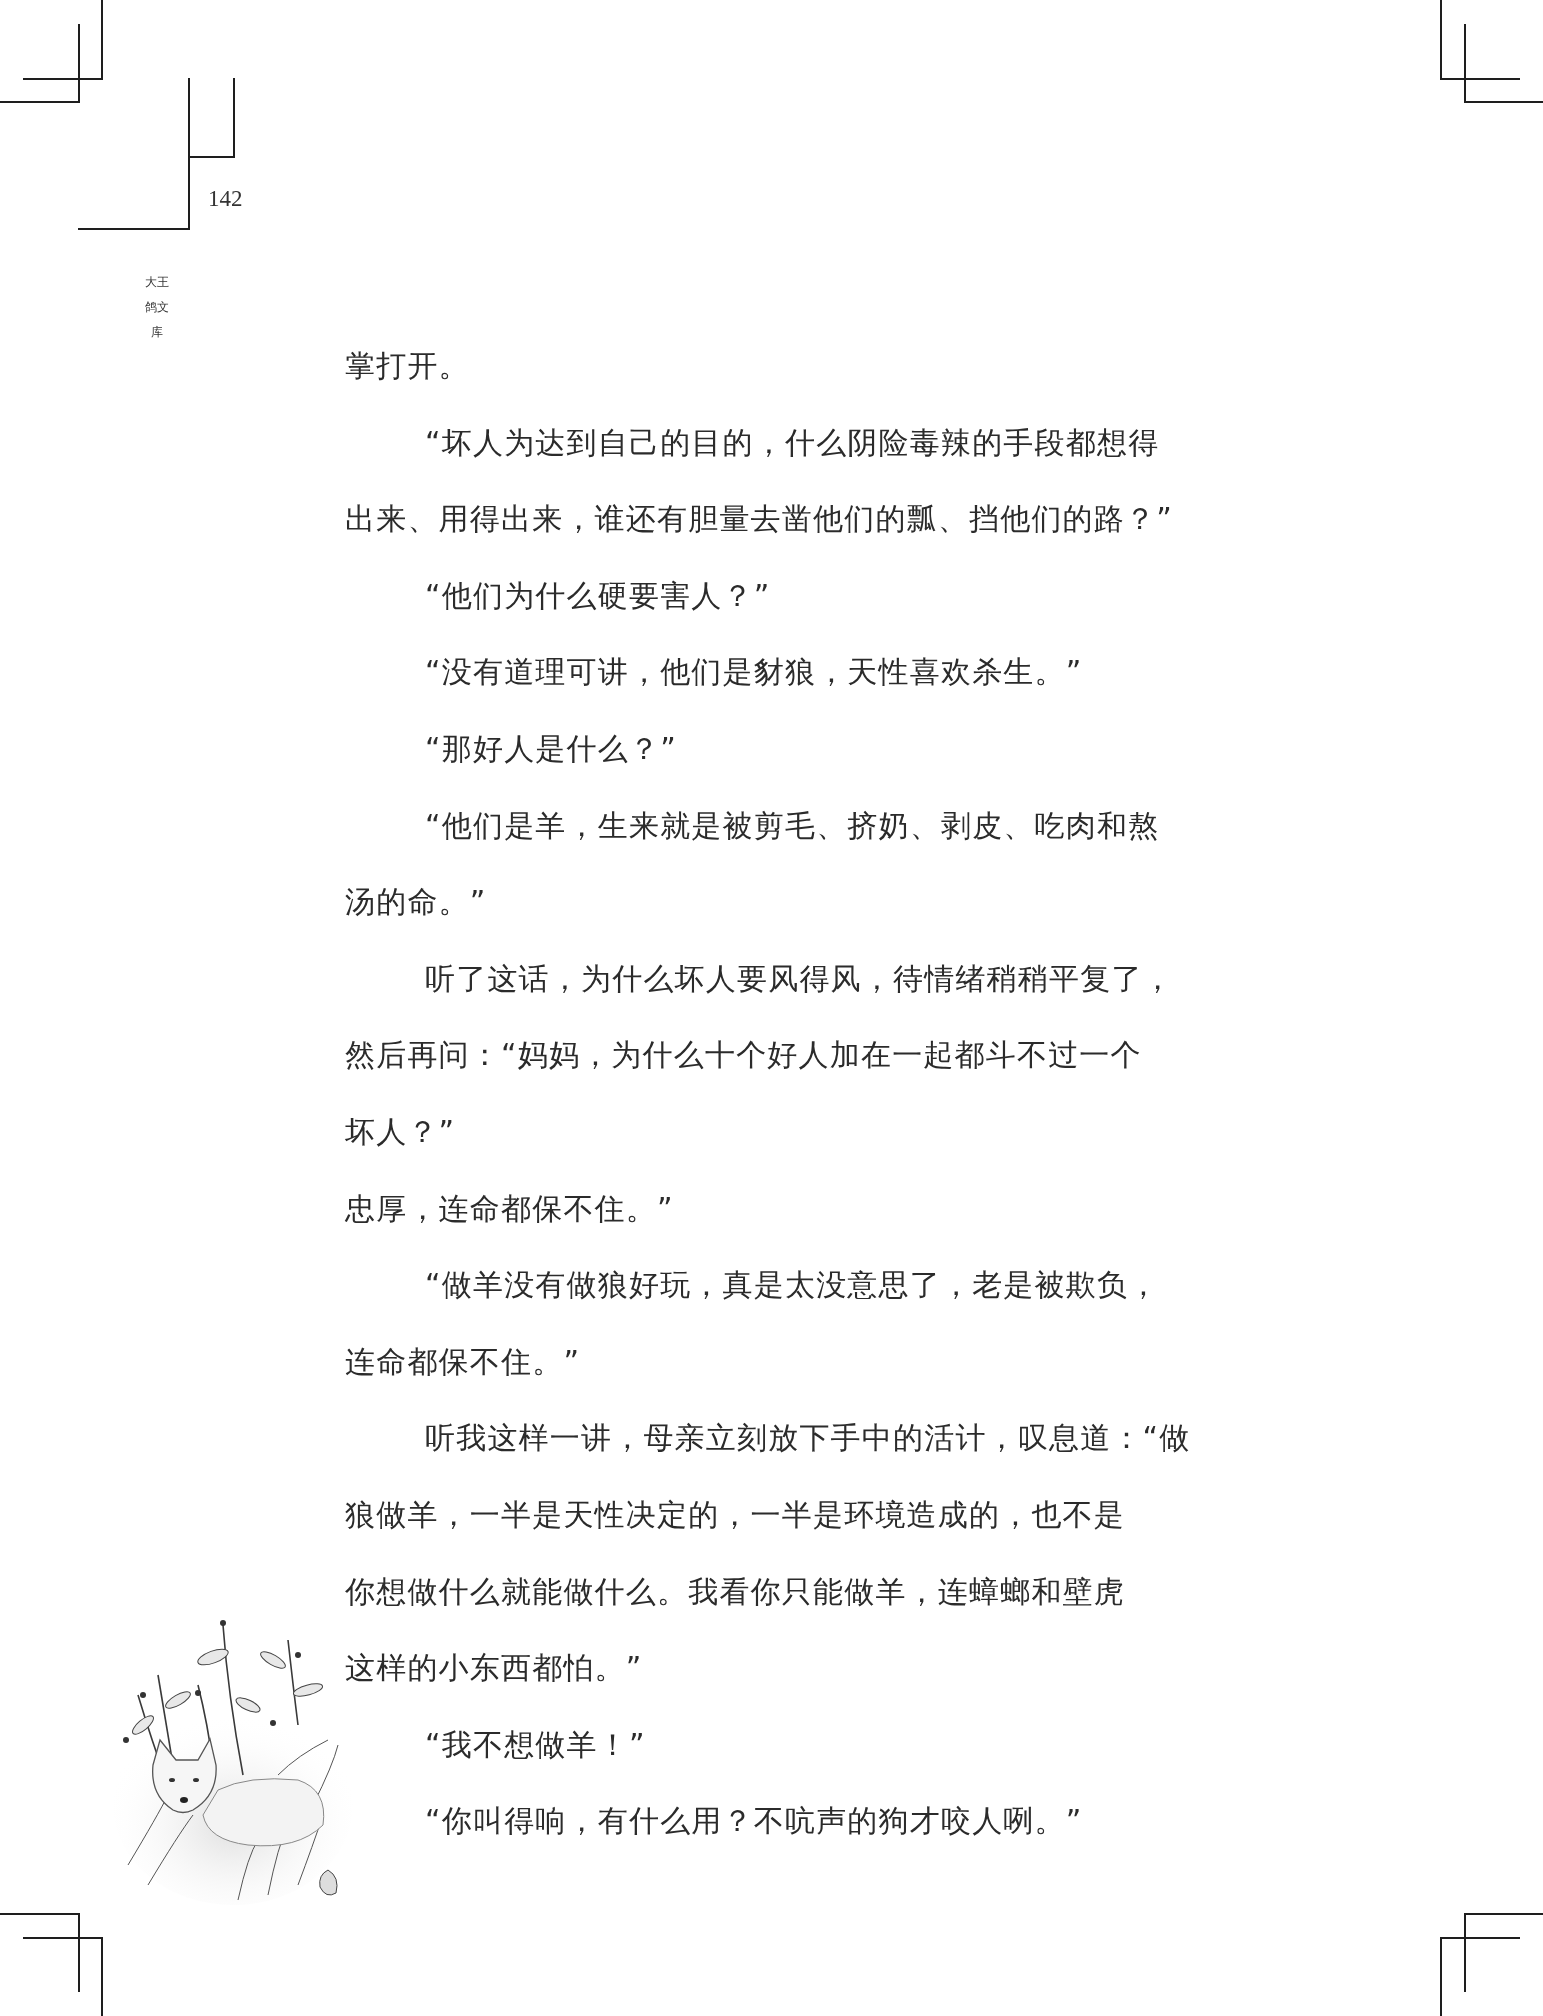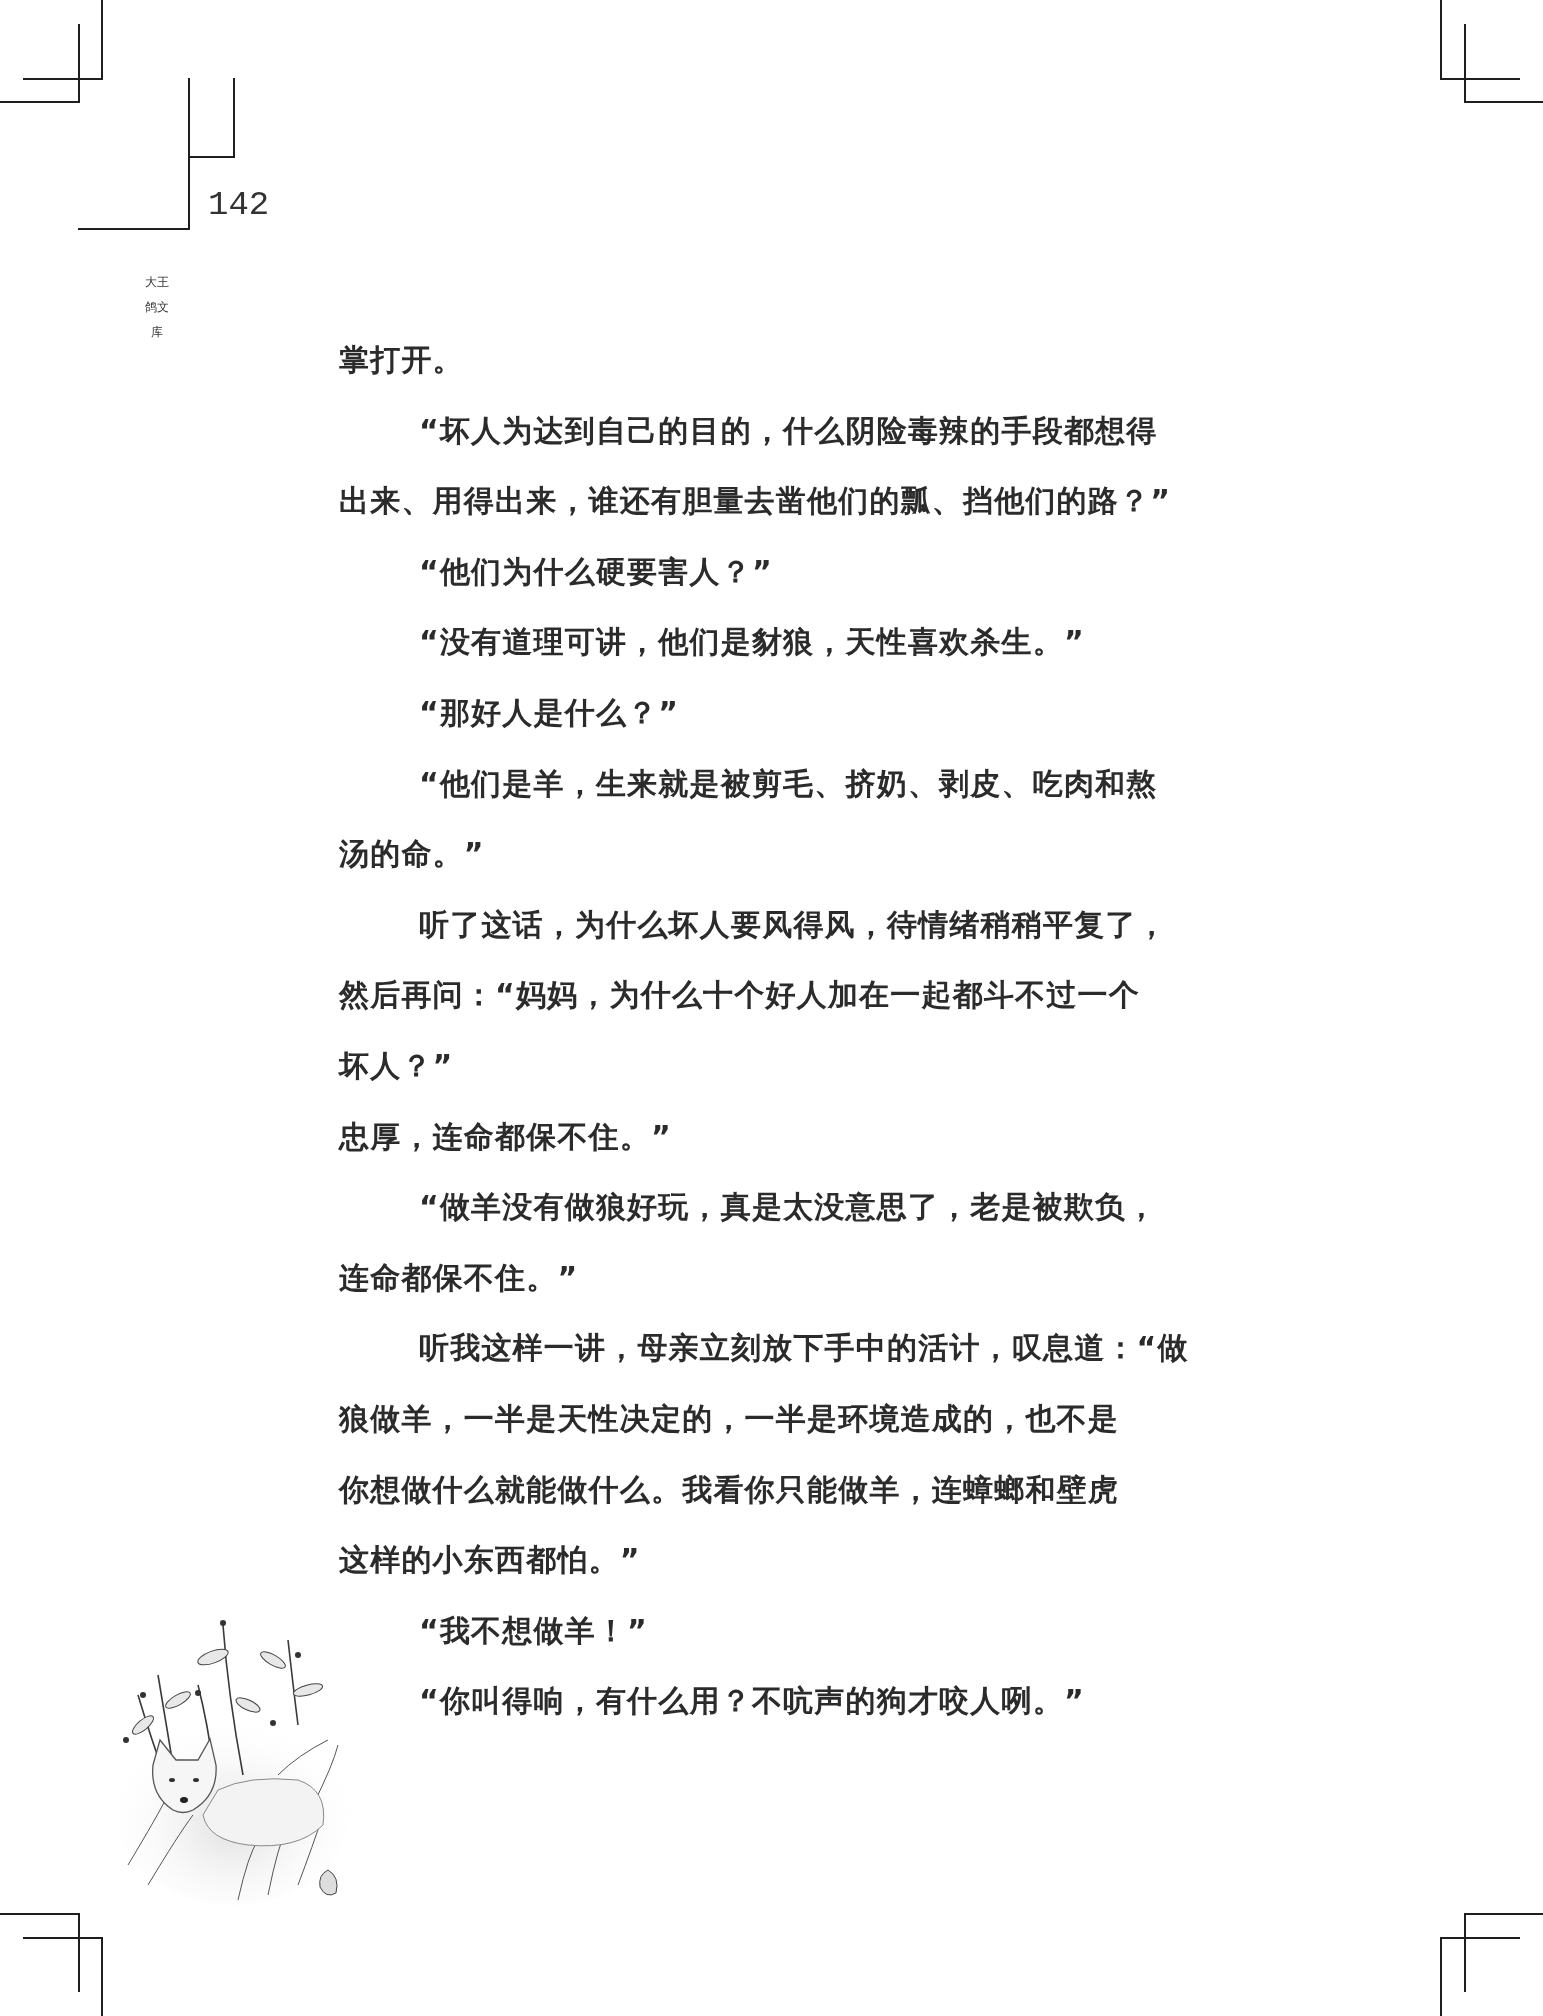--- a/index.html
+++ b/index.html
@@ -14,8 +14,8 @@
 
     .page-number {
       position: absolute; left: 208px; top: 186px;
-      font-family: Liberation Mono, monospace;
-      font-size: 34px; color: #333; letter-spacing: 0px;
+      font-family: Liberation Serif, serif;
+      font-size: 23px; color: #333; letter-spacing: 0px;
     }
     .series-title {
       position: absolute; left: 144px; top: 270px; width: 26px;

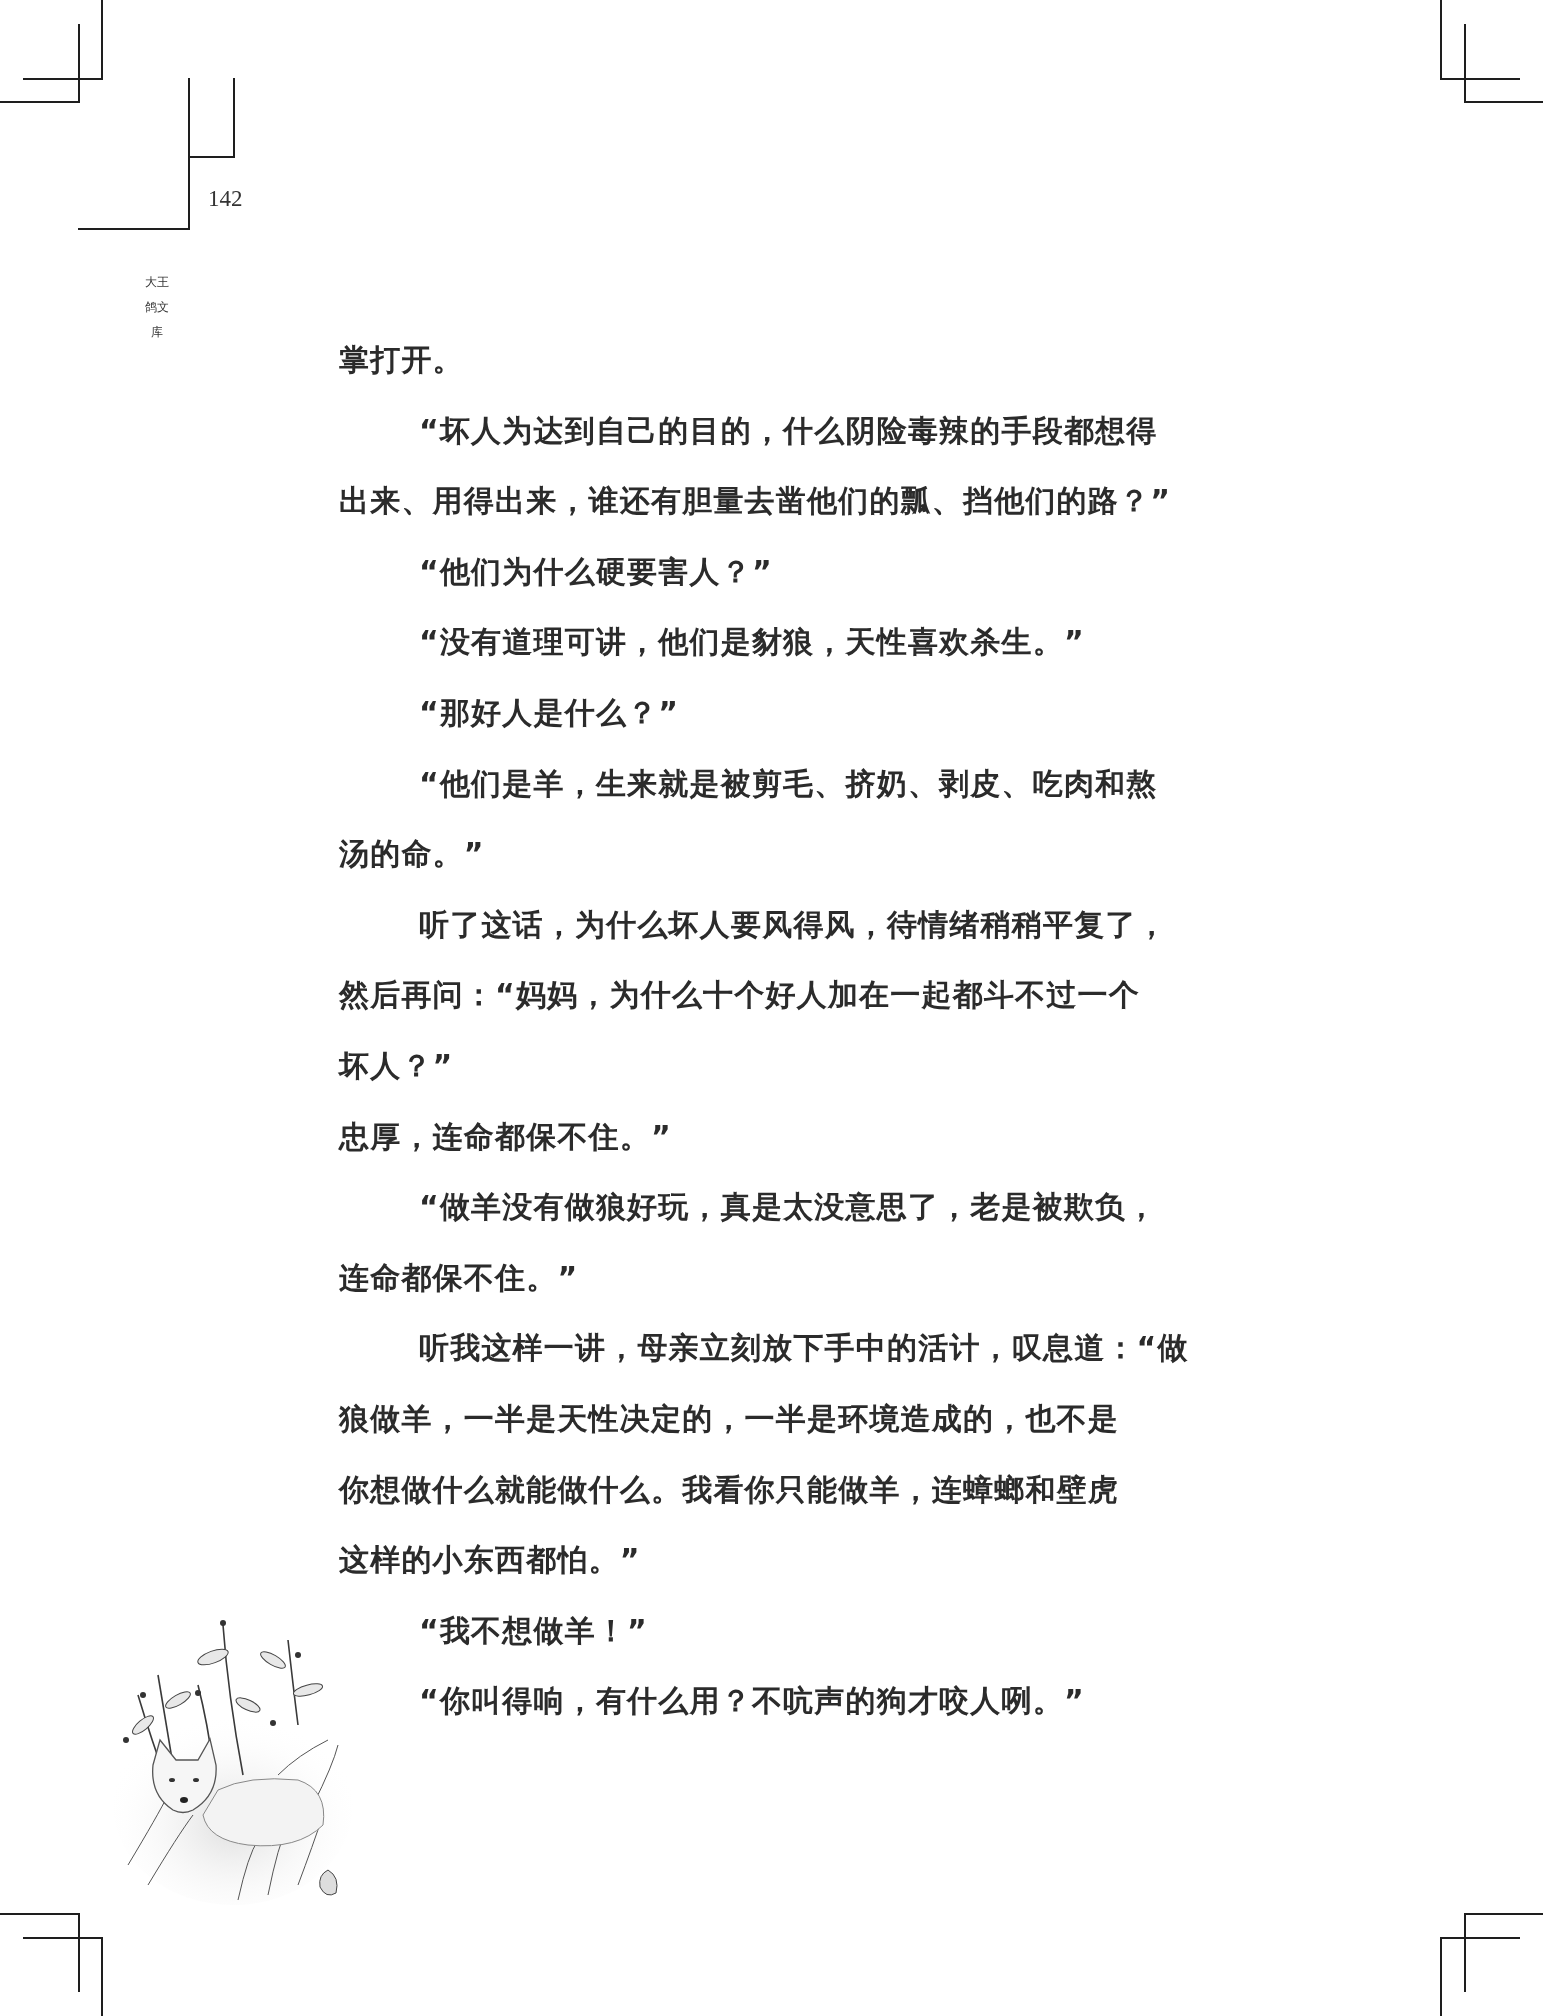--- a/index.html
+++ b/index.html
@@ -27,7 +27,7 @@
       font-size: 30px; line-height: 64.6px; color: #2b2b2b;
       letter-spacing: 1.2px;
     }
-    .para { margin: 6px; white-space: nowrap; font-weight: bold; }
+    .para { margin: 12px; white-space: nowrap; }
     .para.indent { padding-left: 80px; }
 
     .illustration {

